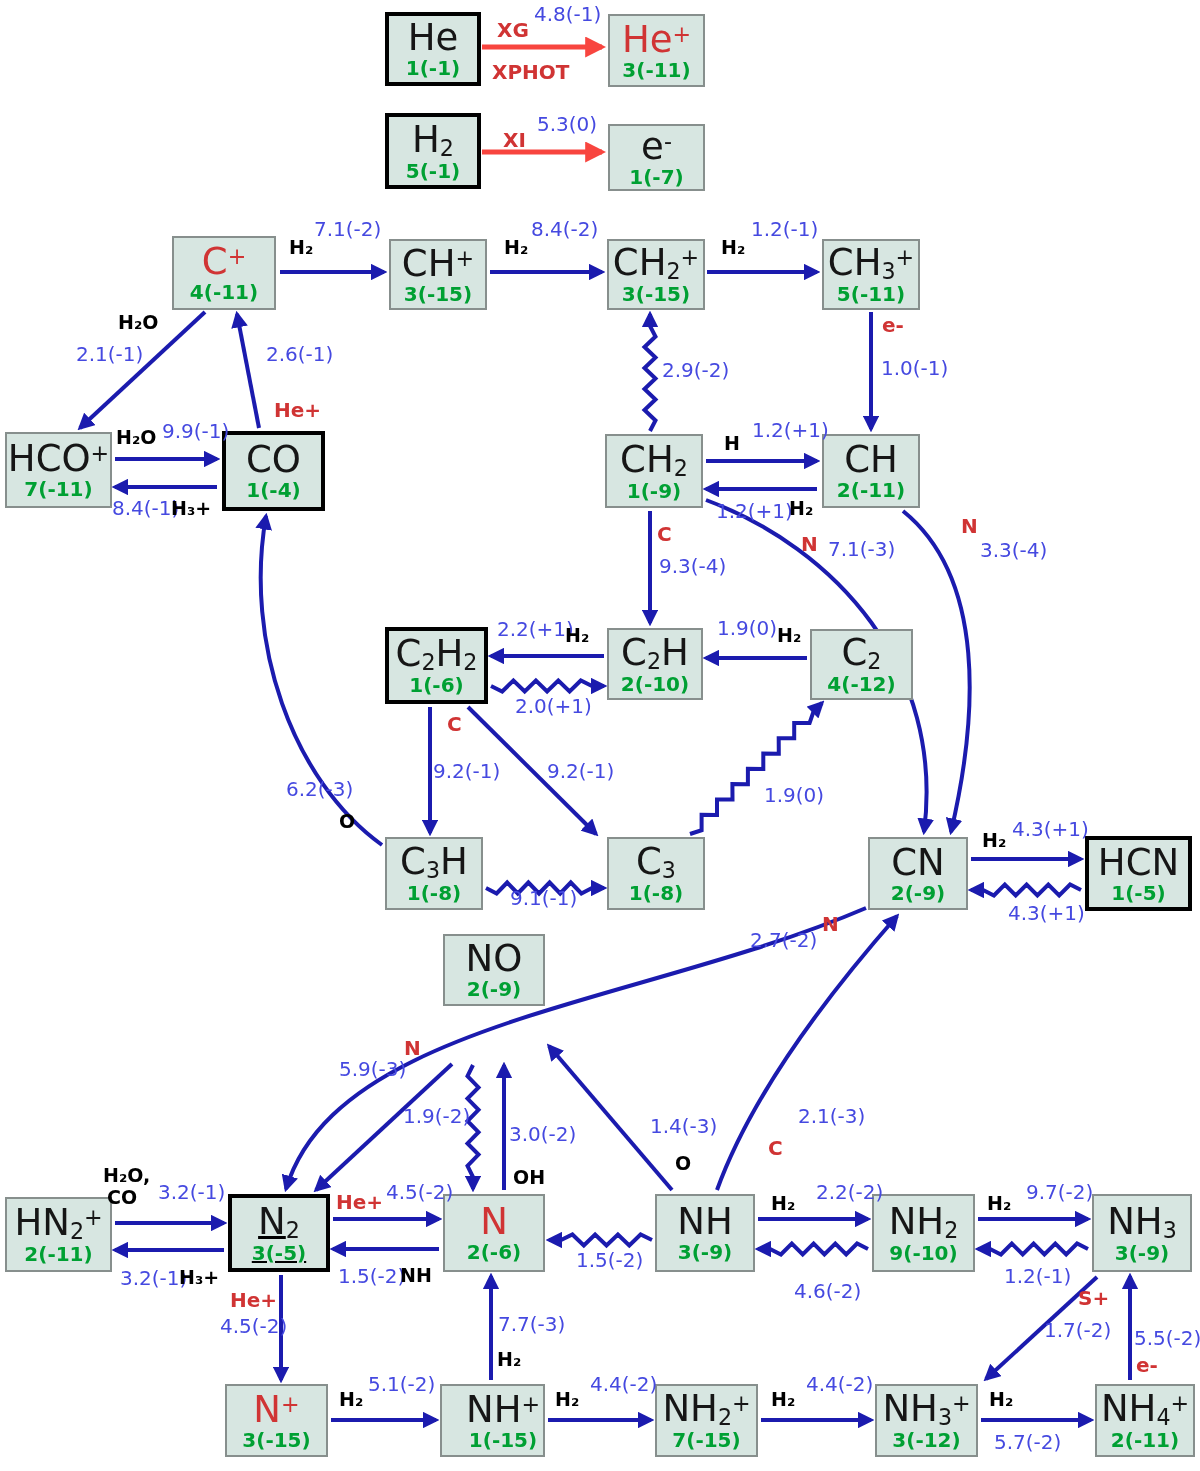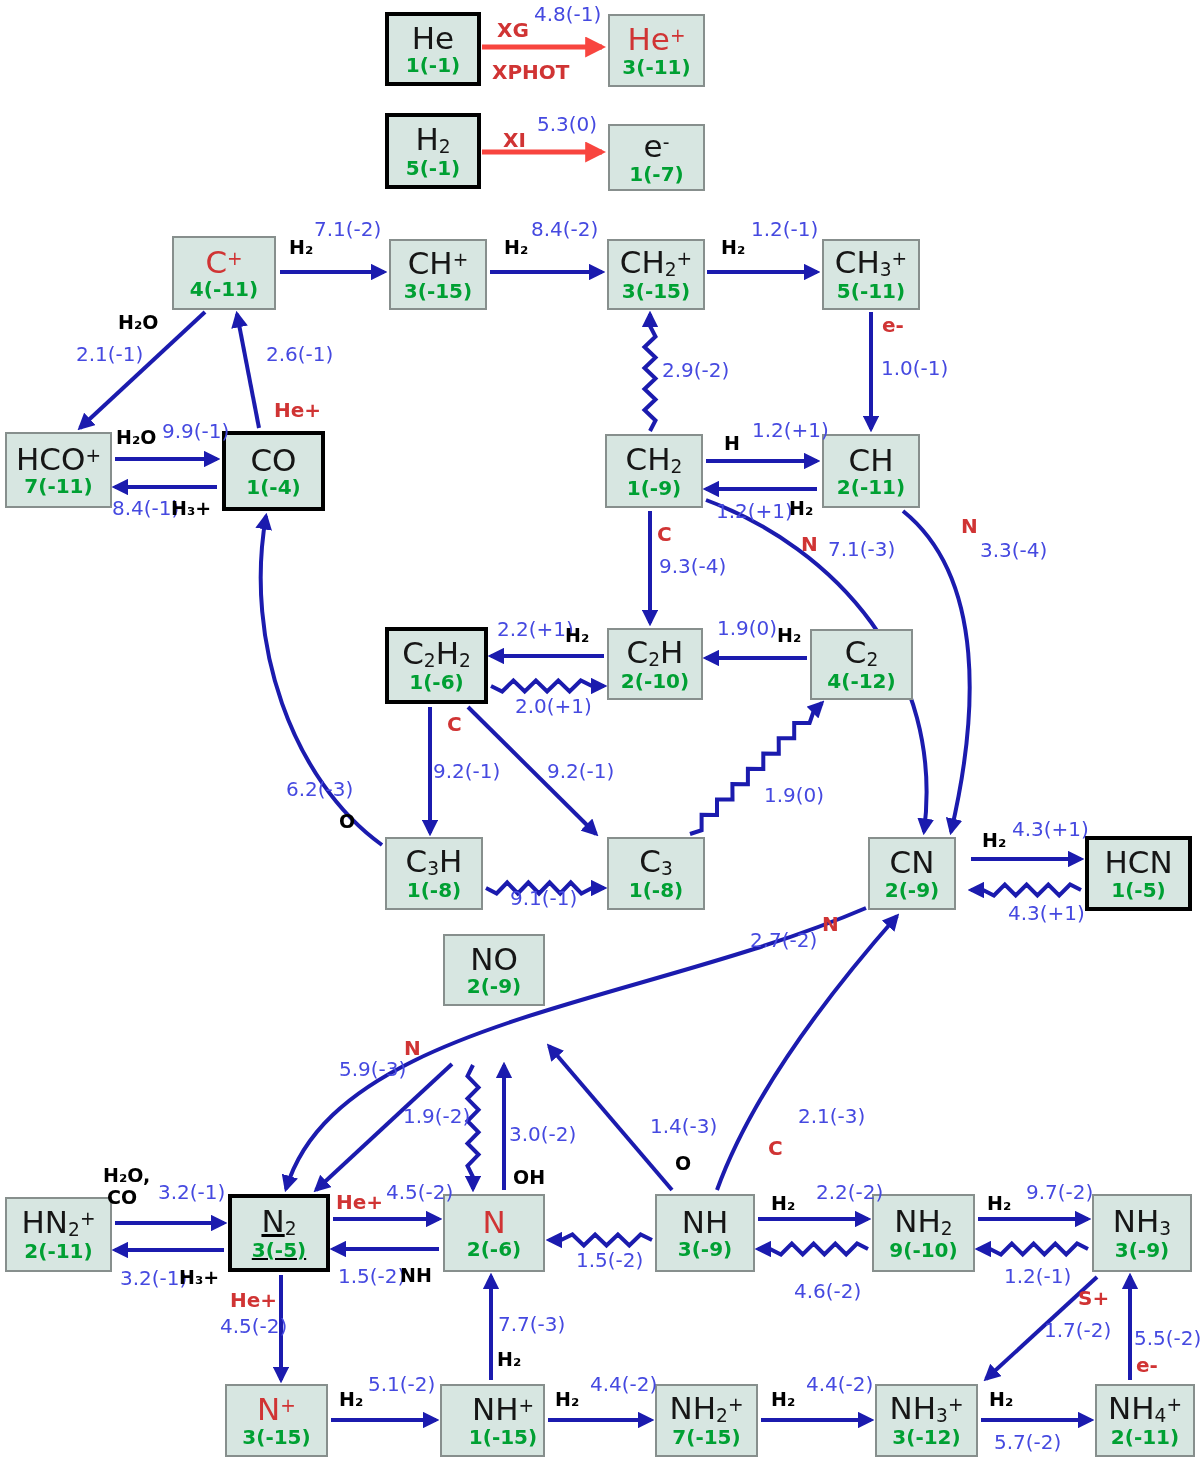--- a/index.html
+++ b/index.html
@@ -9,7 +9,7 @@
   .node{position:absolute;box-sizing:border-box;background:var(--fill);border:2px solid var(--bord);
         display:flex;flex-direction:column;align-items:center;justify-content:center;line-height:1.02;}
   .node.bold{border:4px solid var(--bordbold);}
-  .species{font-size:31px;color:#161616;white-space:nowrap;}
+  .species{font-size:37px;color:#161616;white-space:nowrap;}
   .species.red{color:var(--red);}
   .species .sb{font-size:0.60em;vertical-align:-0.18em;}
   .species .sp{font-size:0.60em;vertical-align:0.45em;}

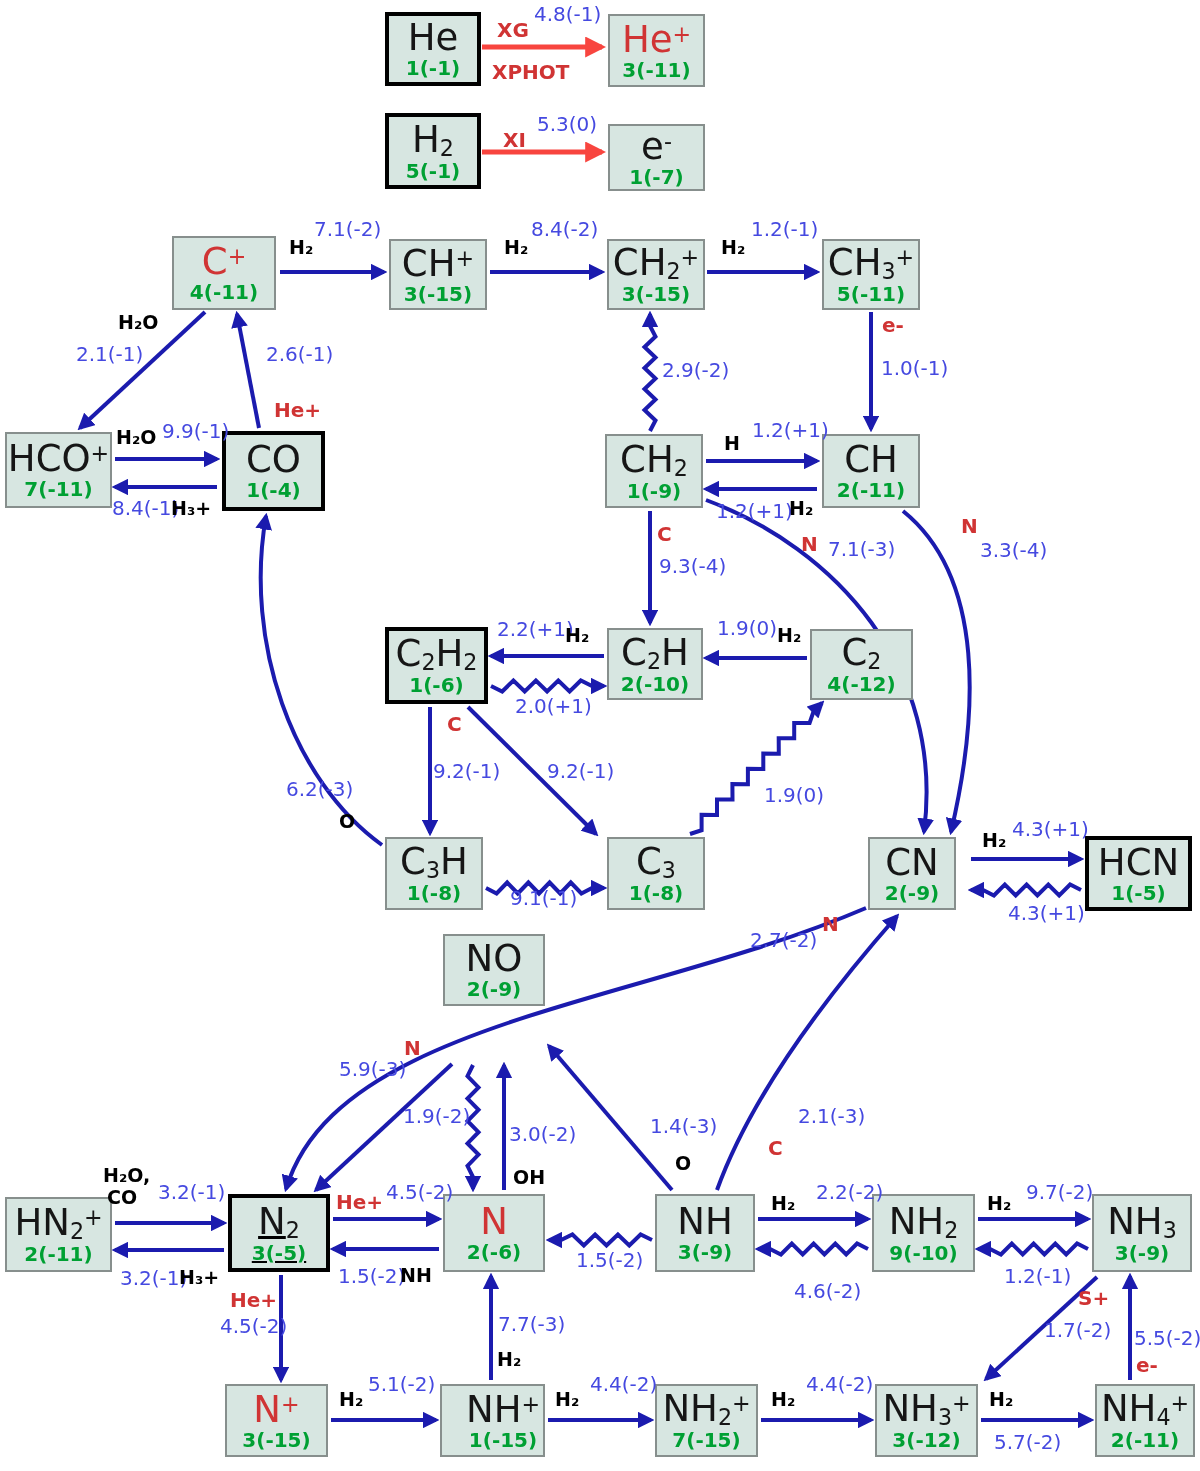--- a/index.html
+++ b/index.html
@@ -152,7 +152,7 @@
         <div class="species"><span>C</span><span class="sb">3</span></div>
         <div class="ab">1(-8)</div>
       </div>
-      <div class="node" style="left: 868px; top: 837px; width: 88px; height: 73px;">
+      <div class="node" style="left: 868px; top: 837px; width: 100px; height: 73px;">
         <div class="species"><span>CN</span></div>
         <div class="ab">2(-9)</div>
       </div>

